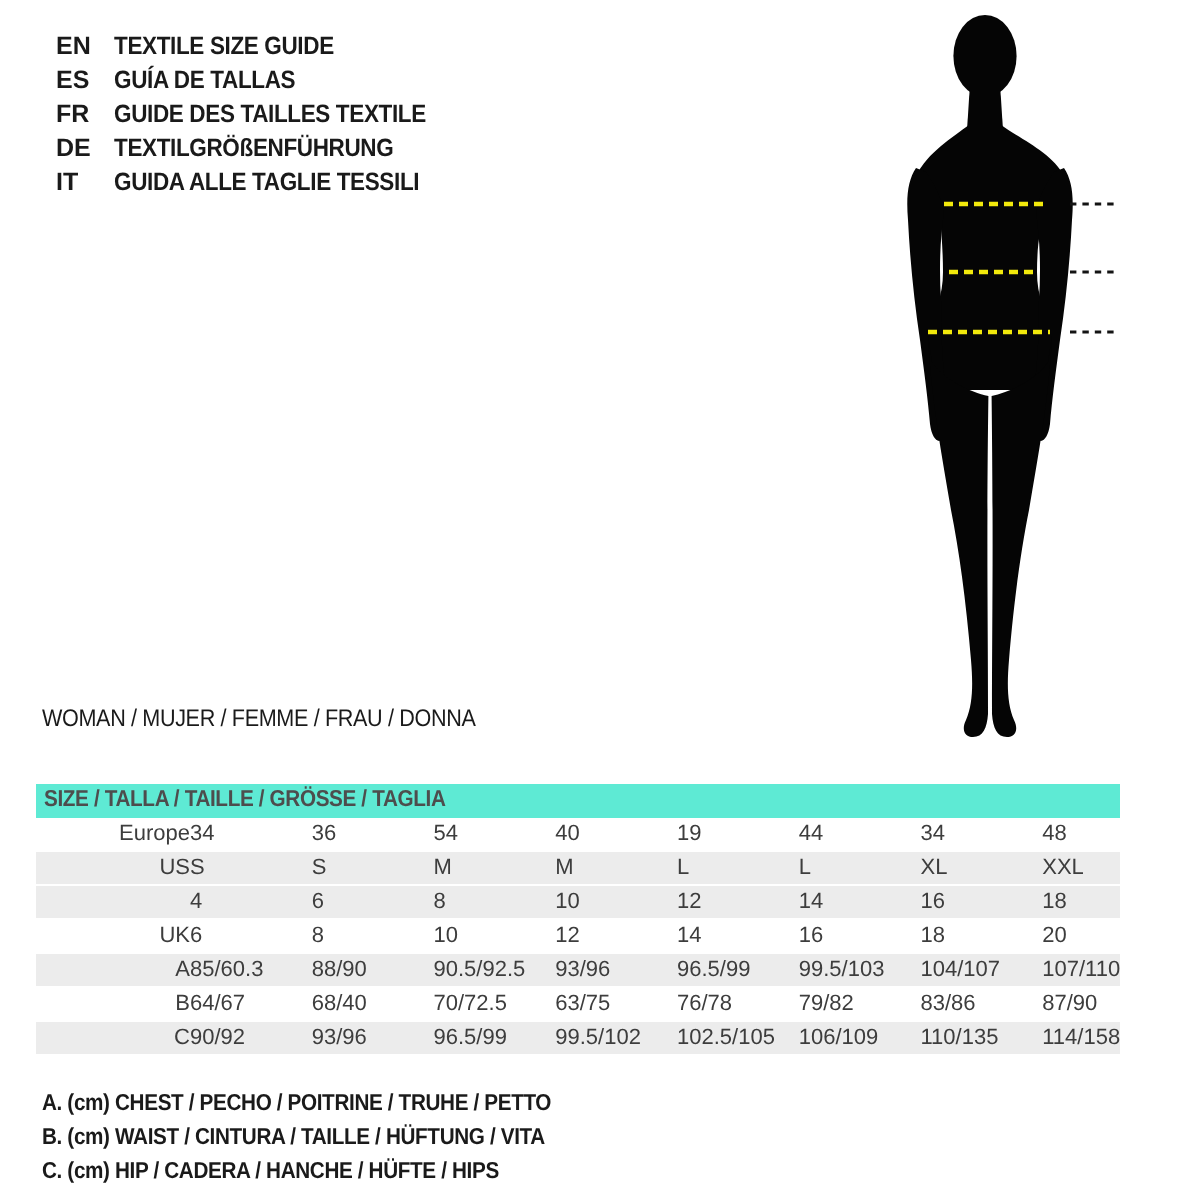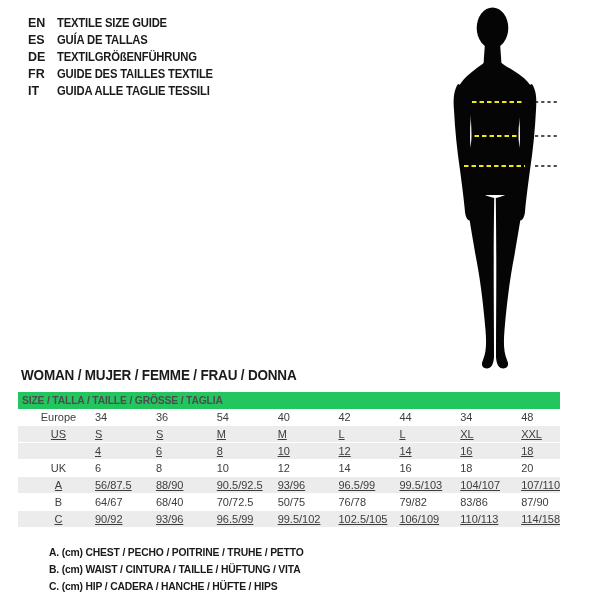--- a/index.html
+++ b/index.html
@@ -49,12 +49,12 @@
       <span class="lang-label"><span class="cond">GUÍA DE TALLAS</span></span>
     </div>
     <div class="lang-row">
+      <span class="lang-code">FR</span>
+      <span class="lang-label"><span class="cond">GUIDE DES TAILLES TEXTILE</span></span>
+    </div>
+    <div class="lang-row">
       <span class="lang-code">DE</span>
       <span class="lang-label"><span class="cond">TEXTILGRÖßENFÜHRUNG</span></span>
-    </div>
-    <div class="lang-row">
-      <span class="lang-code">FR</span>
-      <span class="lang-label"><span class="cond">GUIDE DES TAILLES TEXTILE</span></span>
     </div>
     <div class="lang-row">
       <span class="lang-code">IT</span>

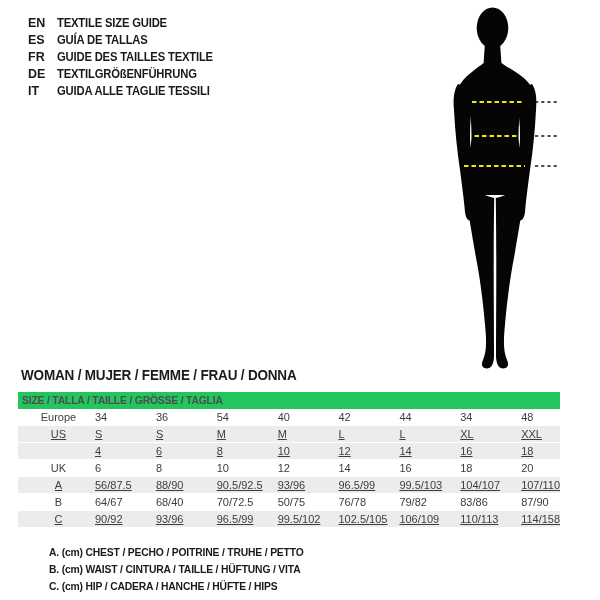--- a/index.html
+++ b/index.html
@@ -20,7 +20,7 @@
   .figure text{font-family:"Liberation Sans",sans-serif;font-size:13.5px;font-weight:500;}
 
   
-  .woman-title{position:absolute;left:21px;top:366px;font-size:15px;font-weight:bold;}
+  .woman-title{position:absolute;left:21px;top:352px;font-size:12px;font-weight:normal;}
 
   
   .size-table{position:absolute;left:18px;top:392px;width:564px;font-size:11px;color:#3d3d3d;}

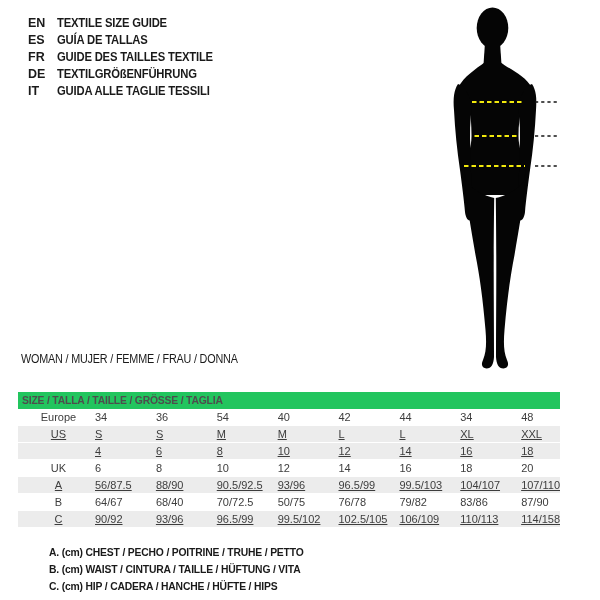--- a/index.html
+++ b/index.html
@@ -24,7 +24,7 @@
 
   
   .size-table{position:absolute;left:18px;top:392px;width:564px;font-size:11px;color:#3d3d3d;}
-  .thead{height:17px;line-height:17px;background:#22c55e;color:#4d4d4d;font-weight:bold;font-size:11.5px;padding-left:4px;box-sizing:border-box;}
+  .thead{height:17px;line-height:17px;background:#5eead4;color:#4d4d4d;font-weight:bold;font-size:11.5px;padding-left:4px;box-sizing:border-box;}
   .trow{display:flex;height:16px;line-height:16px;border-bottom:1px solid #ffffff;box-sizing:content-box;}
   .trow.shaded{background:#ececec;text-decoration:underline;}
   .tlabel{flex:0 0 77px;width:77px;padding-left:4px;box-sizing:border-box;text-align:center;}

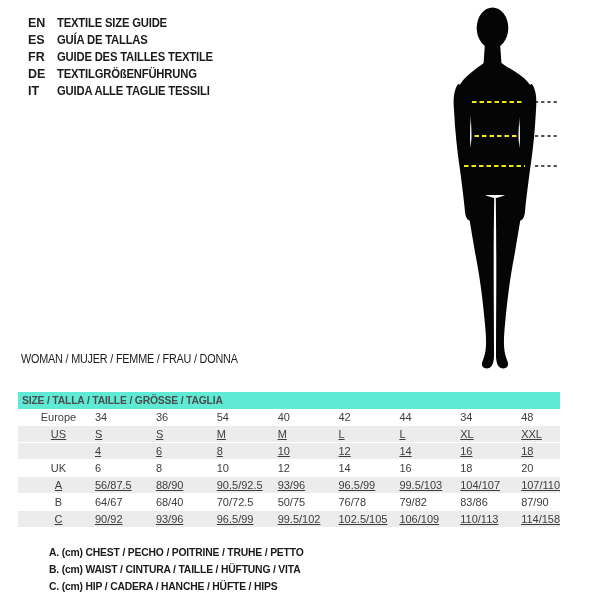--- a/index.html
+++ b/index.html
@@ -27,7 +27,7 @@
   .thead{height:17px;line-height:17px;background:#5eead4;color:#4d4d4d;font-weight:bold;font-size:11.5px;padding-left:4px;box-sizing:border-box;}
   .trow{display:flex;height:16px;line-height:16px;border-bottom:1px solid #ffffff;box-sizing:content-box;}
   .trow.shaded{background:#ececec;text-decoration:underline;}
-  .tlabel{flex:0 0 77px;width:77px;padding-left:4px;box-sizing:border-box;text-align:center;}
+  .tlabel{flex:0 0 77px;width:77px;padding-left:4px;box-sizing:border-box;text-align:right;}
   .tcell{flex:1;text-align:left;}
 
   

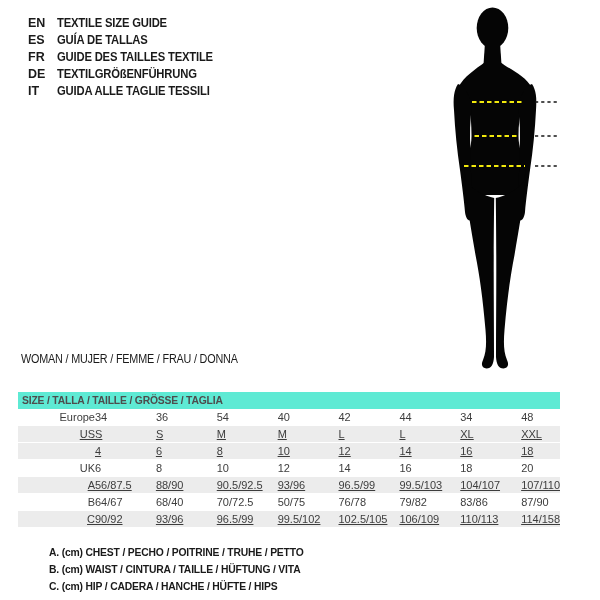--- a/index.html
+++ b/index.html
@@ -95,7 +95,7 @@
       <span class="tcell">36</span>
       <span class="tcell">54</span>
       <span class="tcell">40</span>
-      <span class="tcell">42</span>
+      <span class="tcell">19</span>
       <span class="tcell">44</span>
       <span class="tcell">34</span>
       <span class="tcell">48</span>

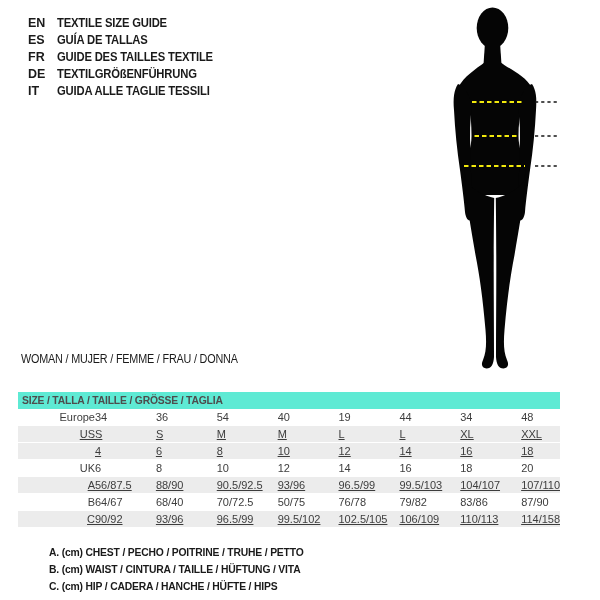--- a/index.html
+++ b/index.html
@@ -26,7 +26,7 @@
   .size-table{position:absolute;left:18px;top:392px;width:564px;font-size:11px;color:#3d3d3d;}
   .thead{height:17px;line-height:17px;background:#5eead4;color:#4d4d4d;font-weight:bold;font-size:11.5px;padding-left:4px;box-sizing:border-box;}
   .trow{display:flex;height:16px;line-height:16px;border-bottom:1px solid #ffffff;box-sizing:content-box;}
-  .trow.shaded{background:#ececec;text-decoration:underline;}
+  .trow.shaded{background:#ececec;}
   .tlabel{flex:0 0 77px;width:77px;padding-left:4px;box-sizing:border-box;text-align:right;}
   .tcell{flex:1;text-align:left;}
 

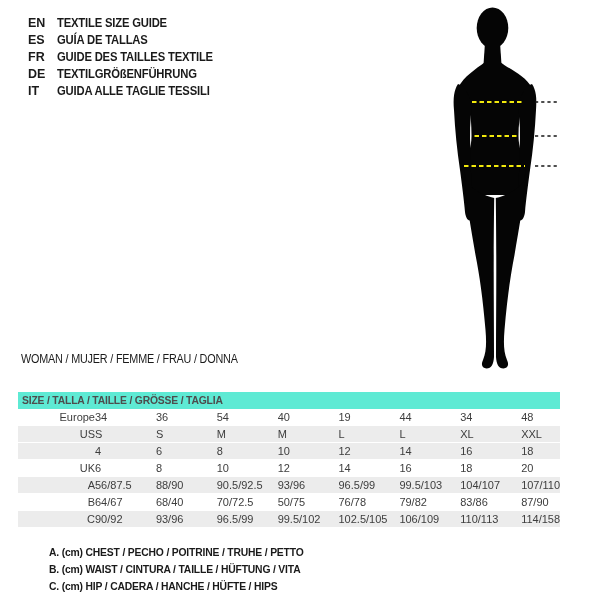--- a/index.html
+++ b/index.html
@@ -139,7 +139,7 @@
 
     <div class="trow shaded">
       <span class="tlabel">A</span>
-      <span class="tcell">56/87.5</span>
+      <span class="tcell">85/60.3</span>
       <span class="tcell">88/90</span>
       <span class="tcell">90.5/92.5</span>
       <span class="tcell">93/96</span>

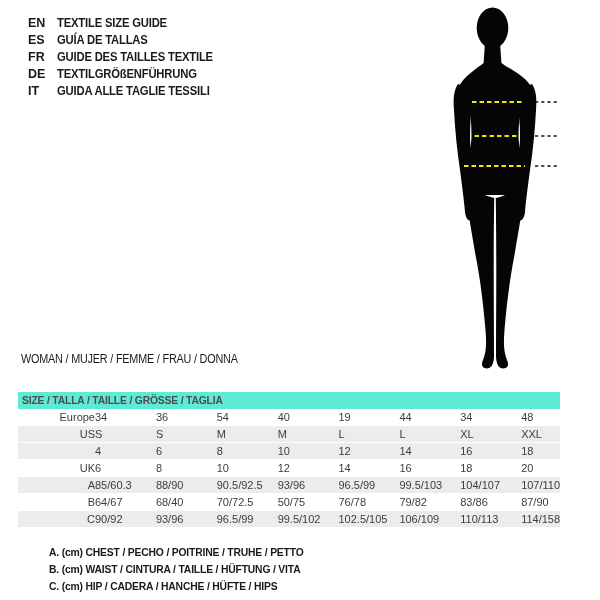--- a/index.html
+++ b/index.html
@@ -154,7 +154,7 @@
       <span class="tcell">64/67</span>
       <span class="tcell">68/40</span>
       <span class="tcell">70/72.5</span>
-      <span class="tcell">50/75</span>
+      <span class="tcell">63/75</span>
       <span class="tcell">76/78</span>
       <span class="tcell">79/82</span>
       <span class="tcell">83/86</span>

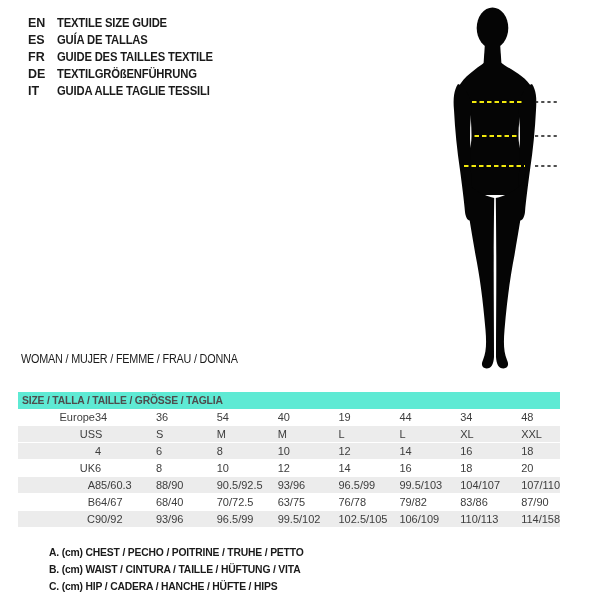--- a/index.html
+++ b/index.html
@@ -169,7 +169,7 @@
       <span class="tcell">99.5/102</span>
       <span class="tcell">102.5/105</span>
       <span class="tcell">106/109</span>
-      <span class="tcell">110/113</span>
+      <span class="tcell">110/135</span>
       <span class="tcell">114/158</span>
     </div>
   </div>

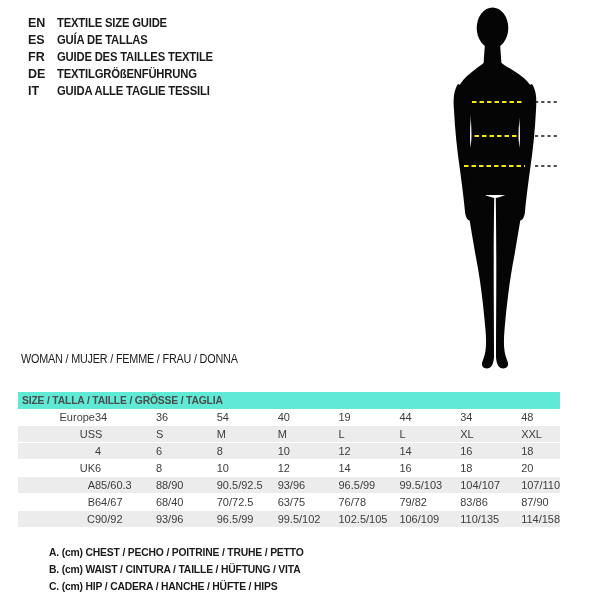--- a/index.html
+++ b/index.html
@@ -31,7 +31,7 @@
   .tcell{flex:1;text-align:left;}
 
   
-  .legend{position:absolute;left:21px;top:544px;margin-left:28px;}
+  .legend{position:absolute;left:21px;top:544px;}
   .legend-line{height:17px;line-height:17px;font-size:11.5px;font-weight:bold;}
 </style>
 </head>

